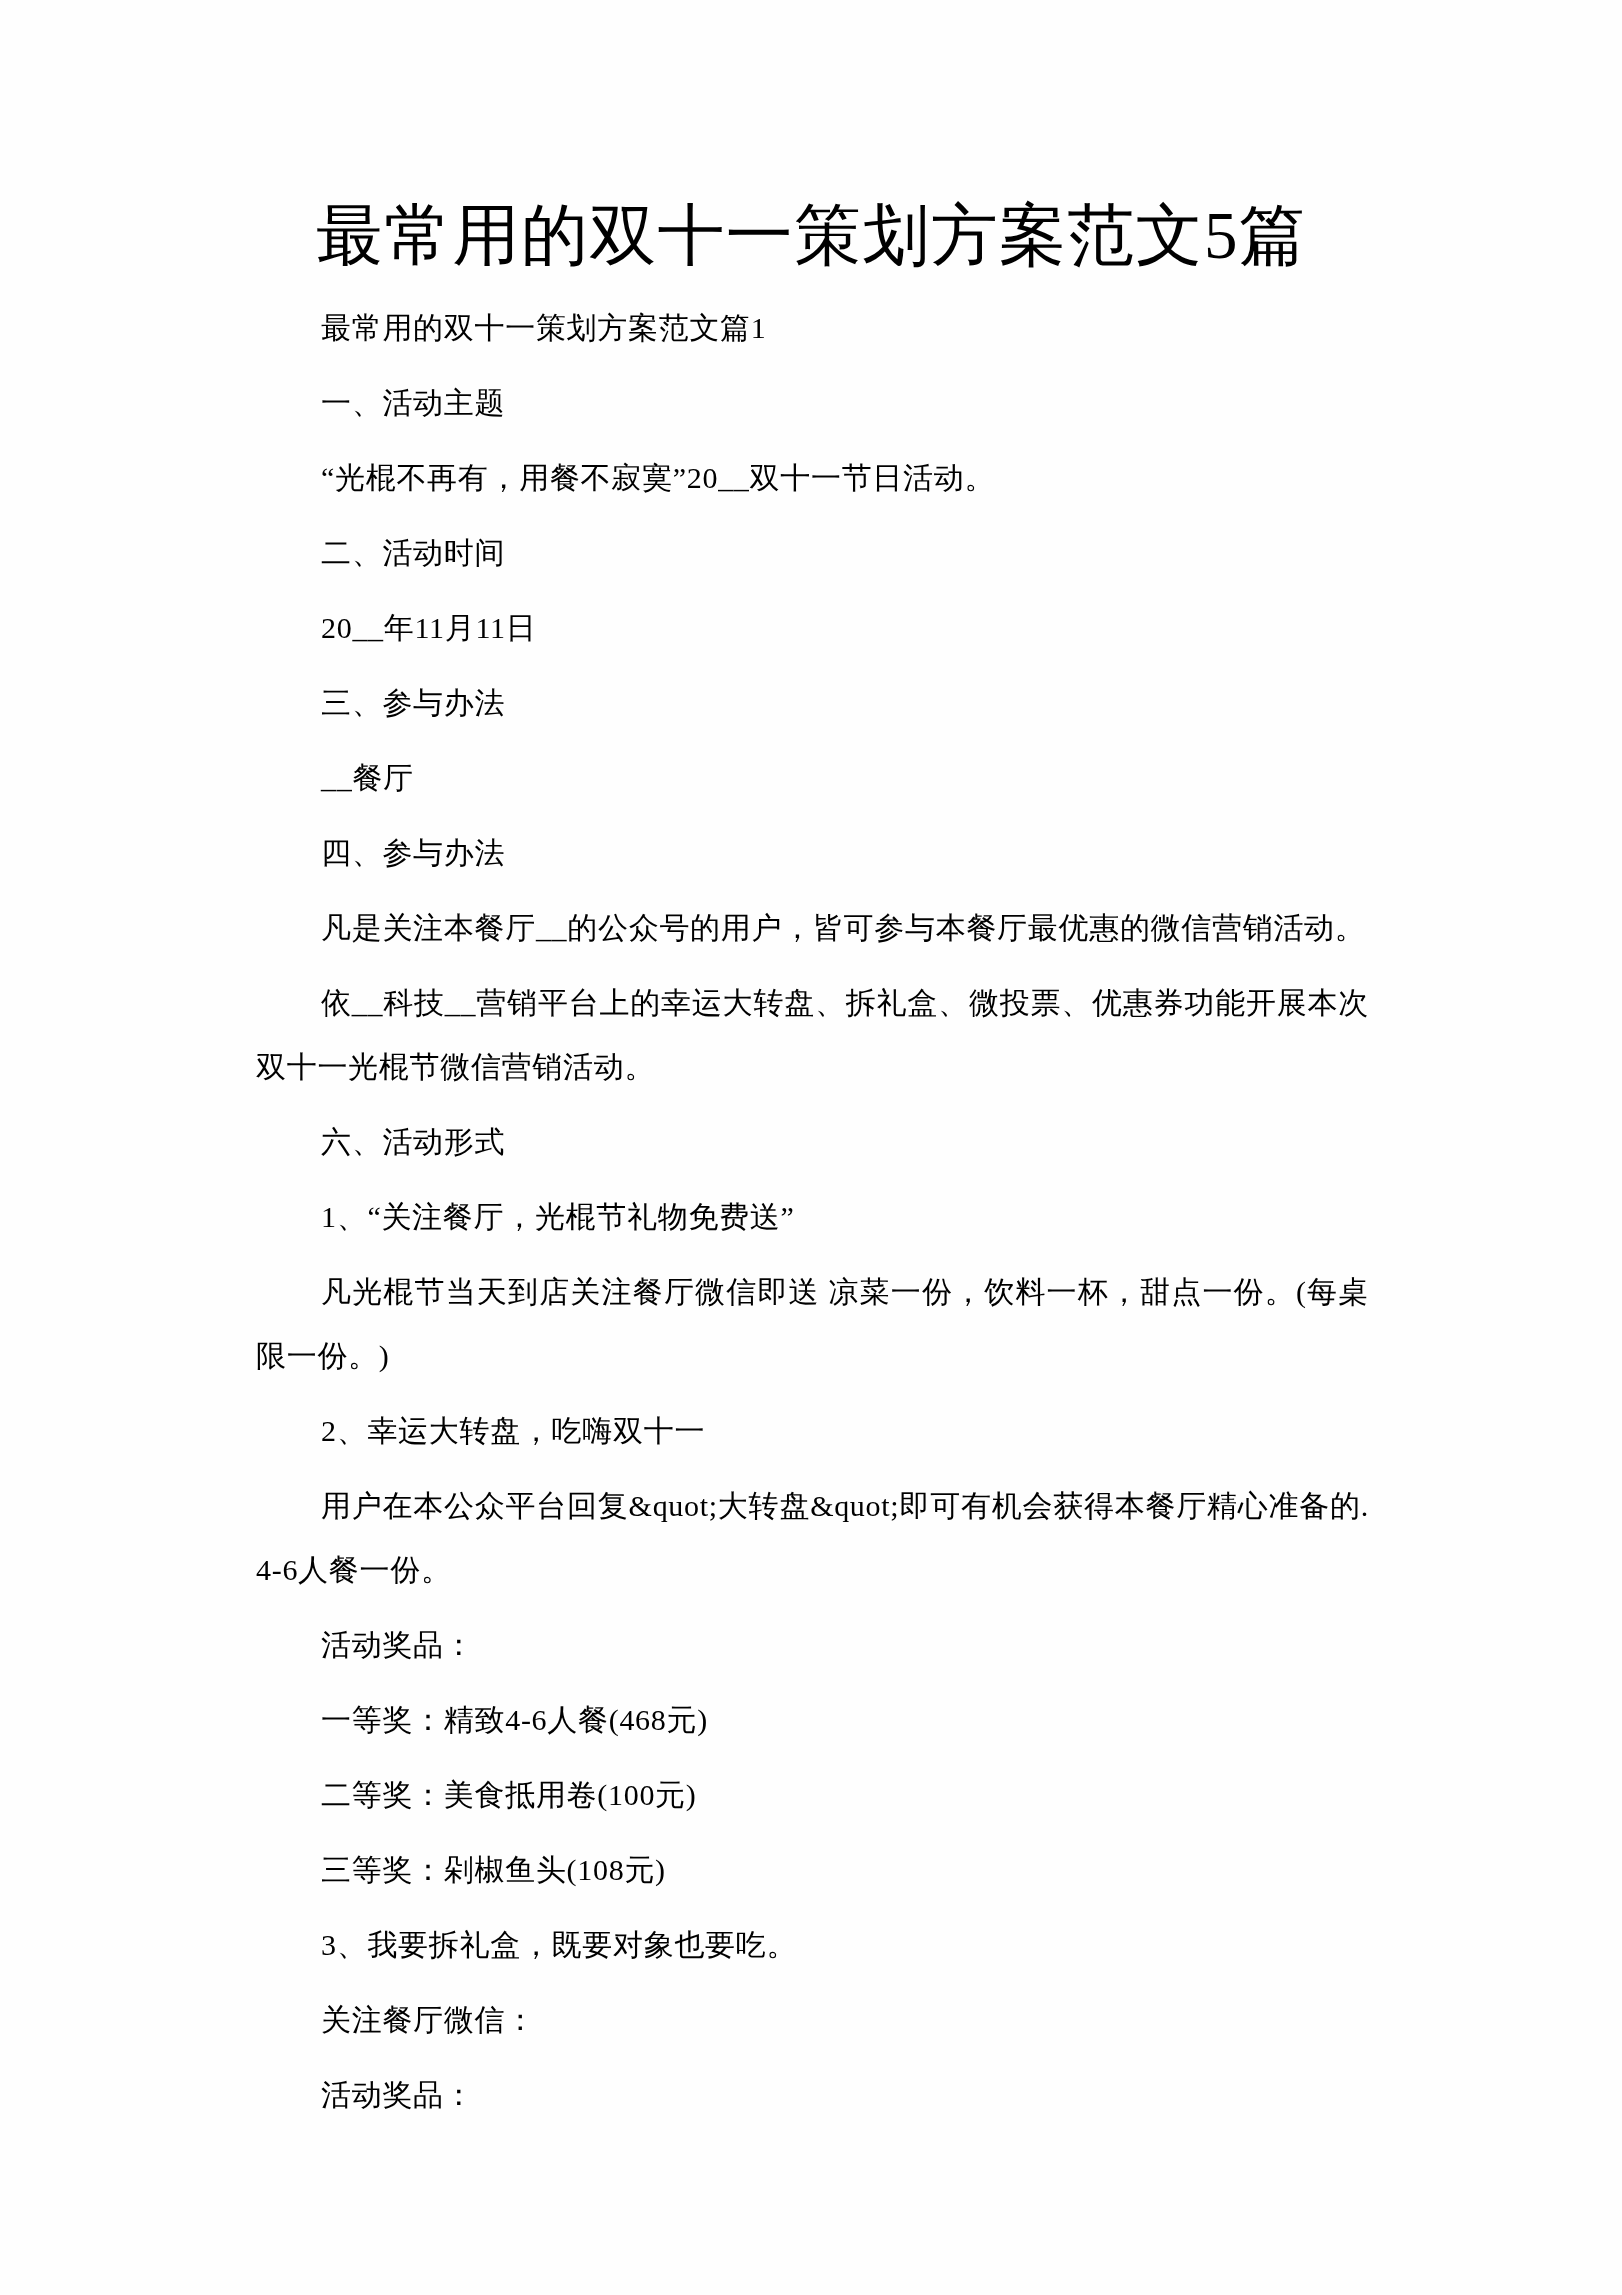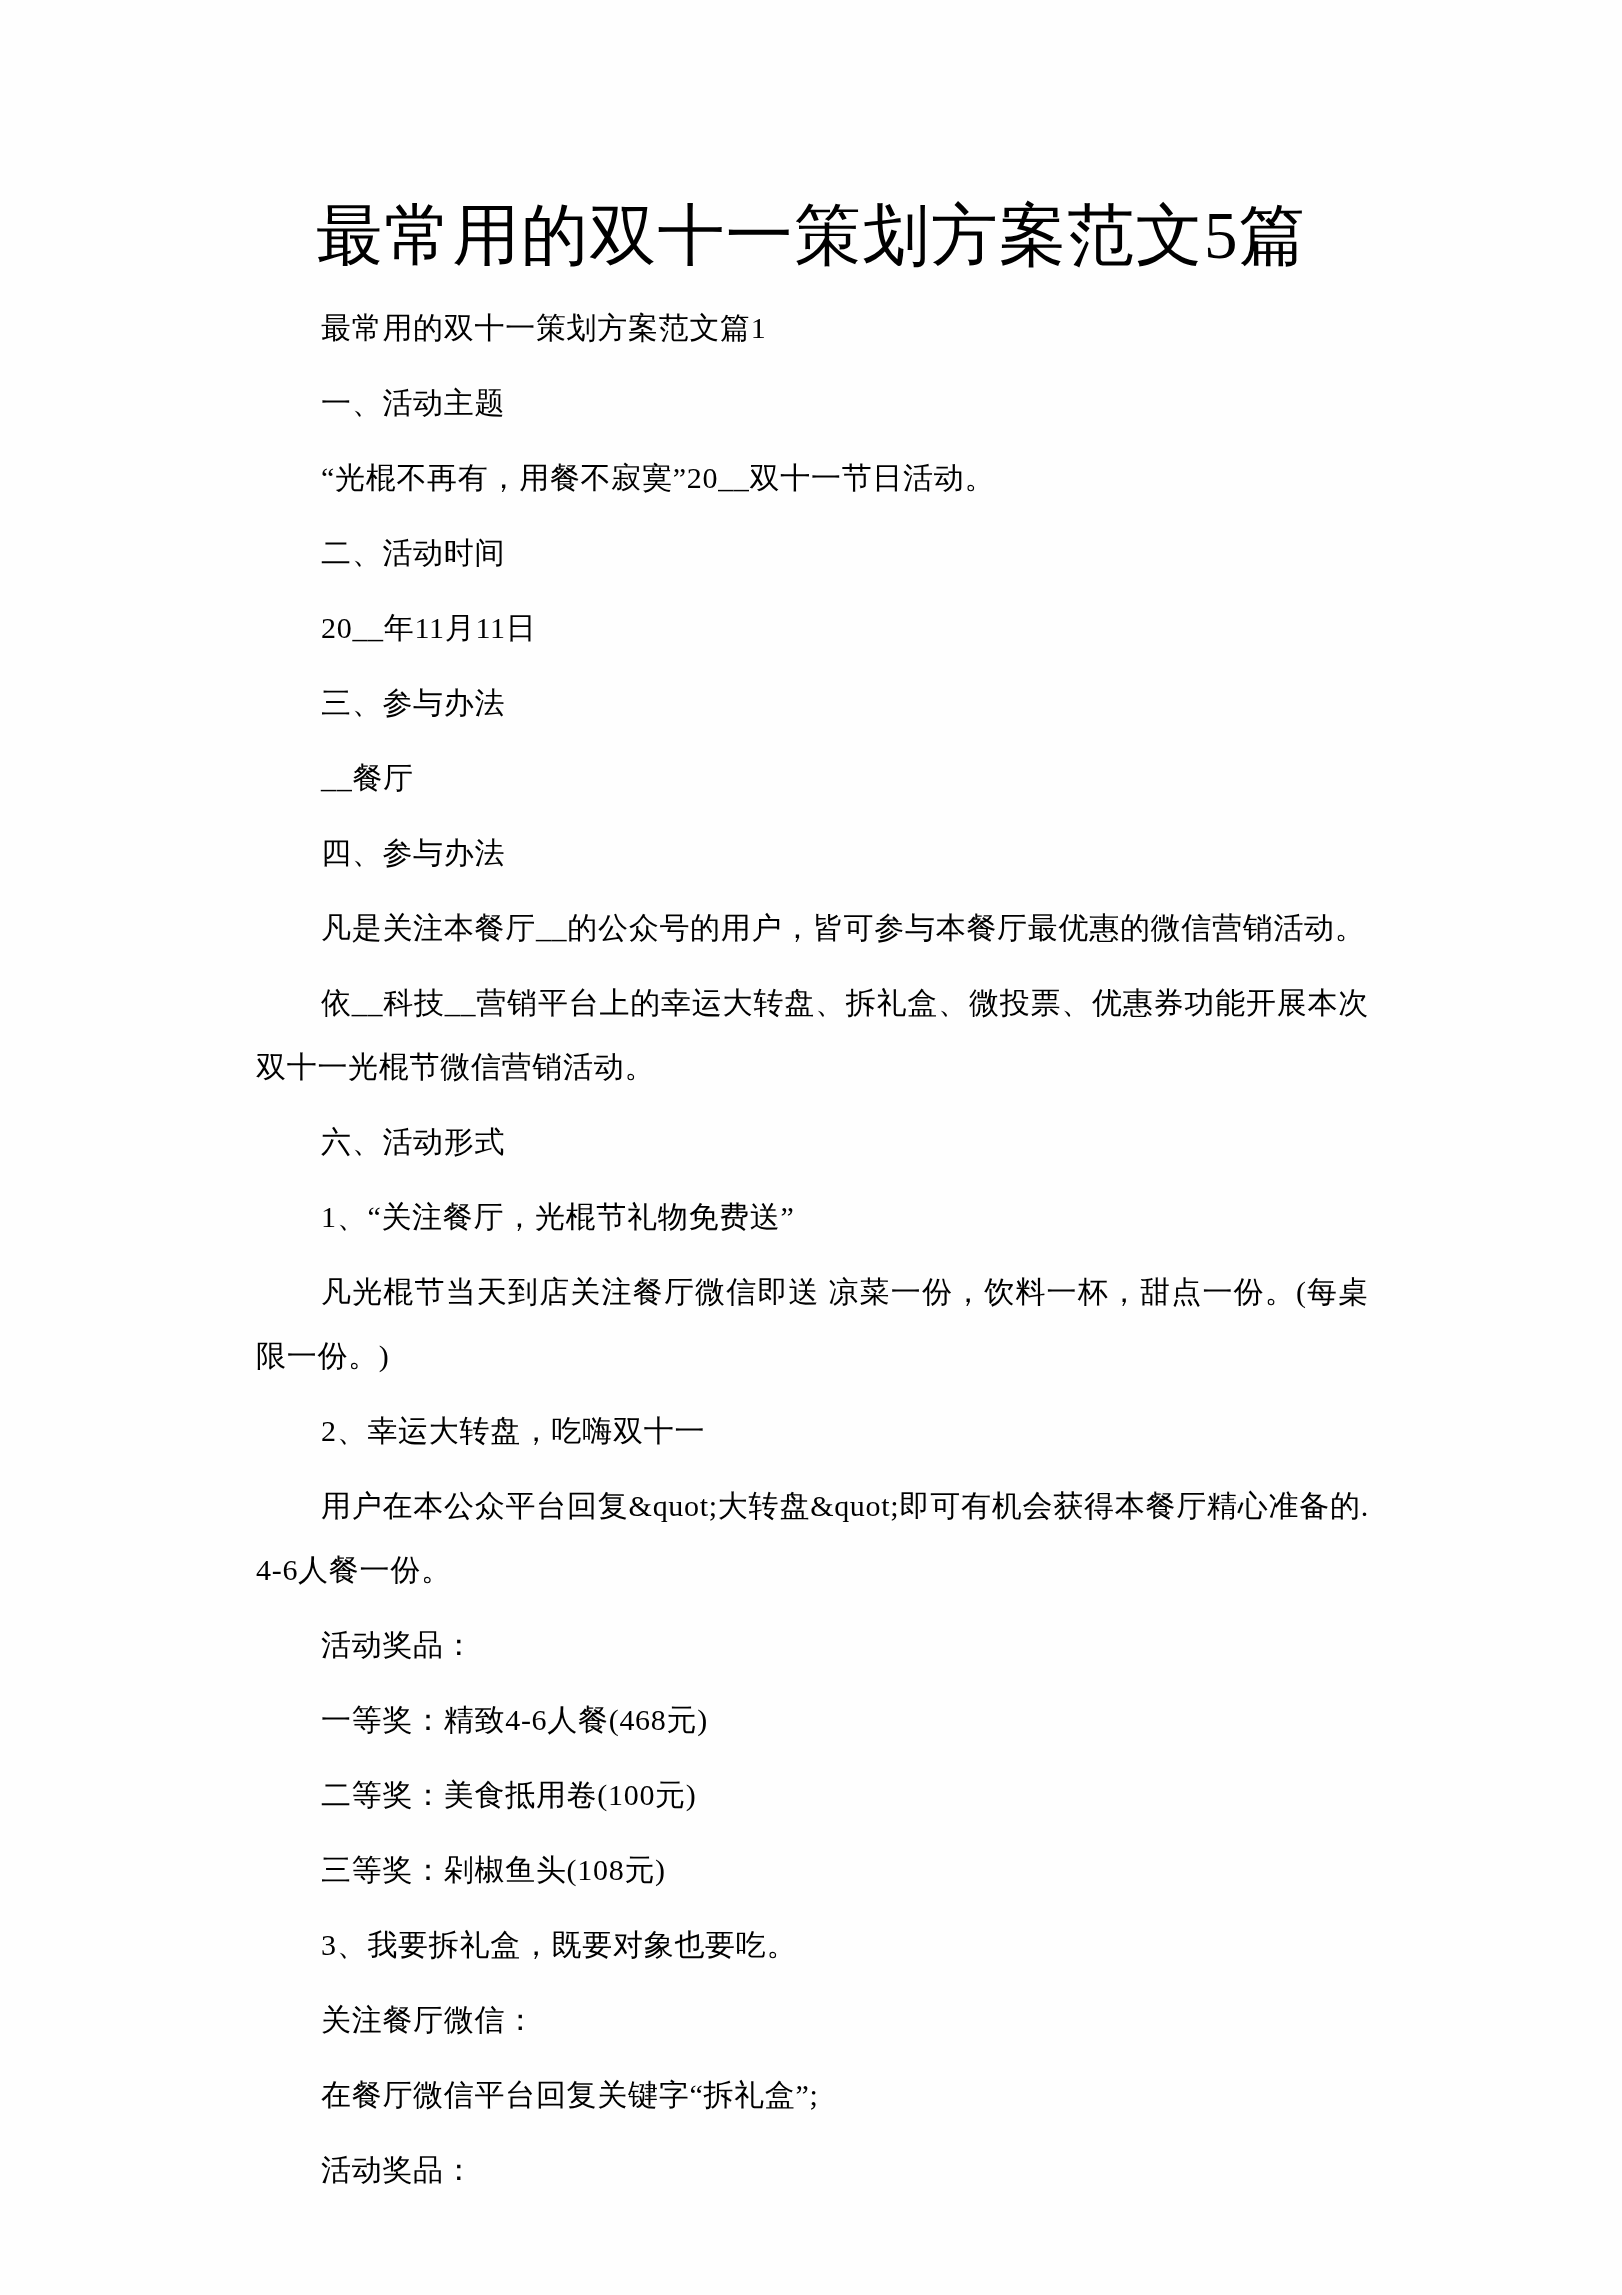--- a/index.html
+++ b/index.html
@@ -80,7 +80,6 @@
     <p class="p">三等奖：剁椒鱼头(108元)</p>
     <p class="p">3、我要拆礼盒，既要对象也要吃。</p>
     <p class="p">关注餐厅微信：</p>
-    <p class="p">在餐厅微信平台回复关键字“拆礼盒”;</p>
     <p class="p">活动奖品：</p>
   </div>
 </div>

